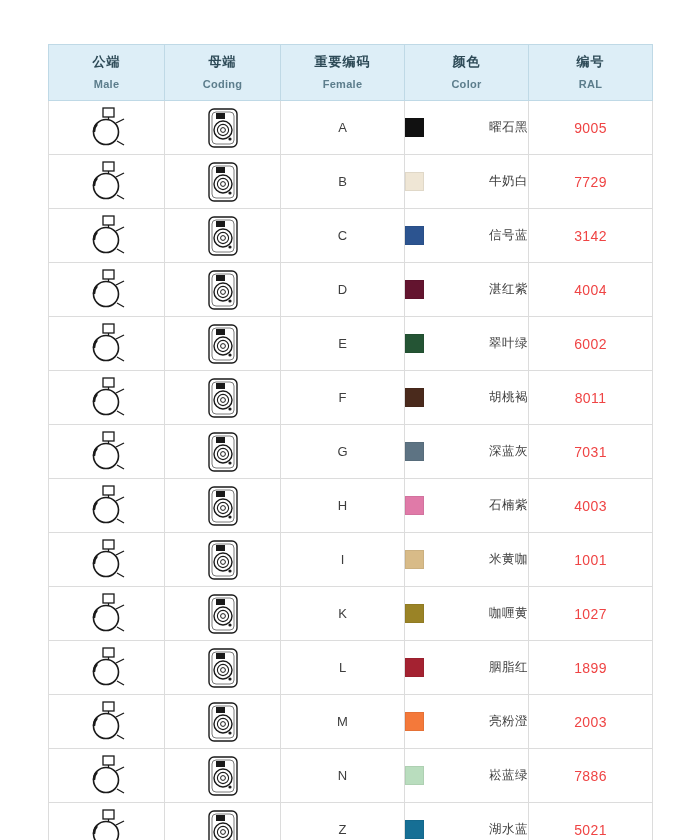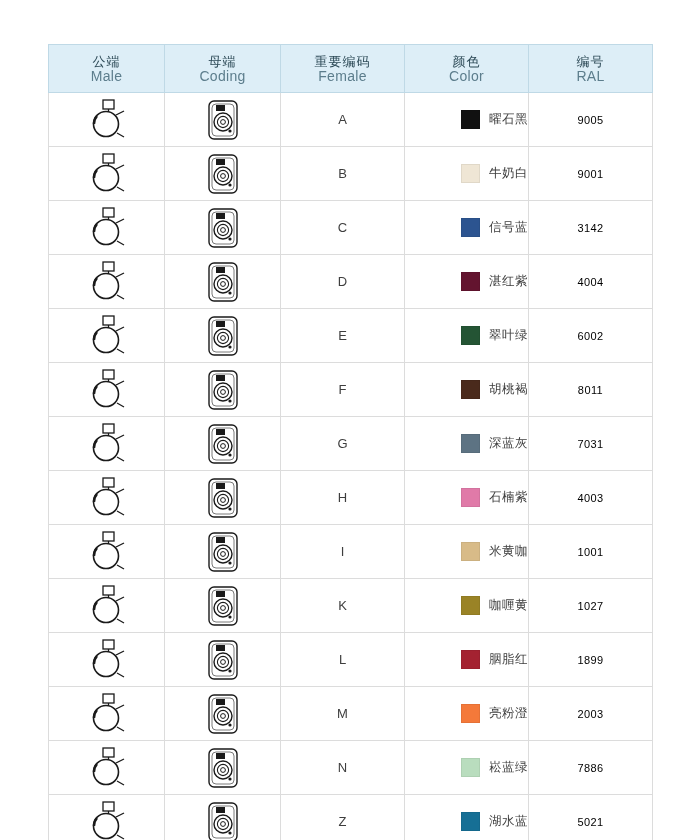--- a/index.html
+++ b/index.html
@@ -36,7 +36,7 @@
     background: #ddeef7;
     border: 1px solid #bfd9e6;
     padding: 8px 2px 9px 2px;
-    font-weight: normal;
+    font-weight: bold;
     text-align: center;
     vertical-align: middle;
   }

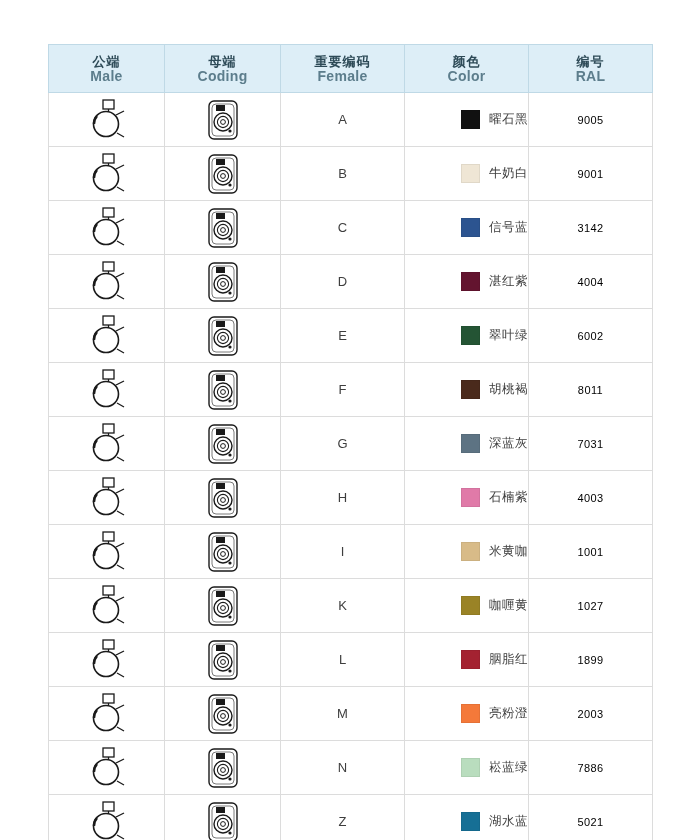--- a/index.html
+++ b/index.html
@@ -49,10 +49,11 @@
   }
   thead th .en {
     display: block;
-    font-size: 14px;
+    font-size: 11px;
     color: #5c7d8c;
     line-height: 13px;
     letter-spacing: .3px;
+    margin-top: 8px;
   }
 
   tbody td {

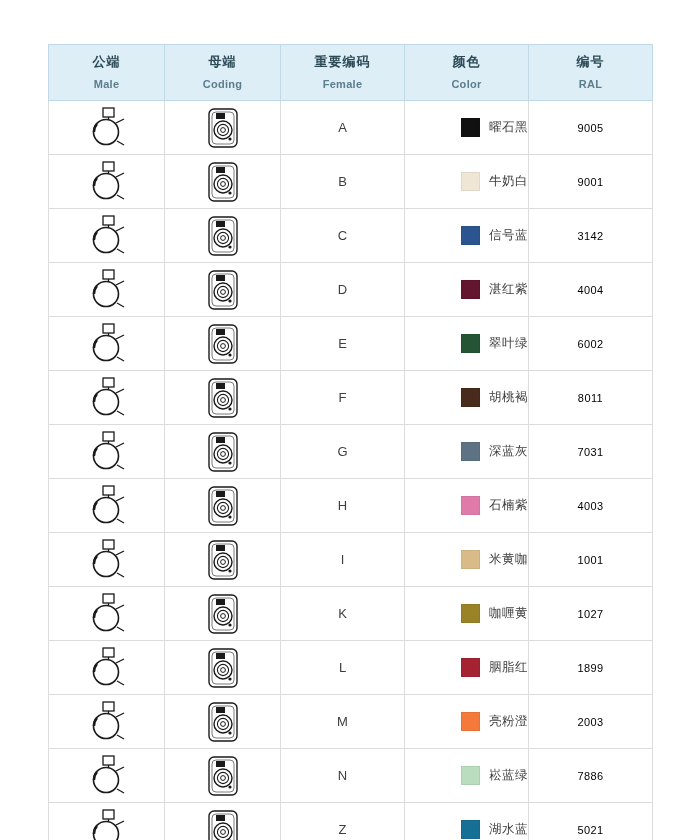--- a/index.html
+++ b/index.html
@@ -80,7 +80,7 @@
   .color-wrap {
     display: flex;
     align-items: center;
-    justify-content: flex-end;
+    justify-content: space-between;
     gap: 9px;
   }
   .swatch {

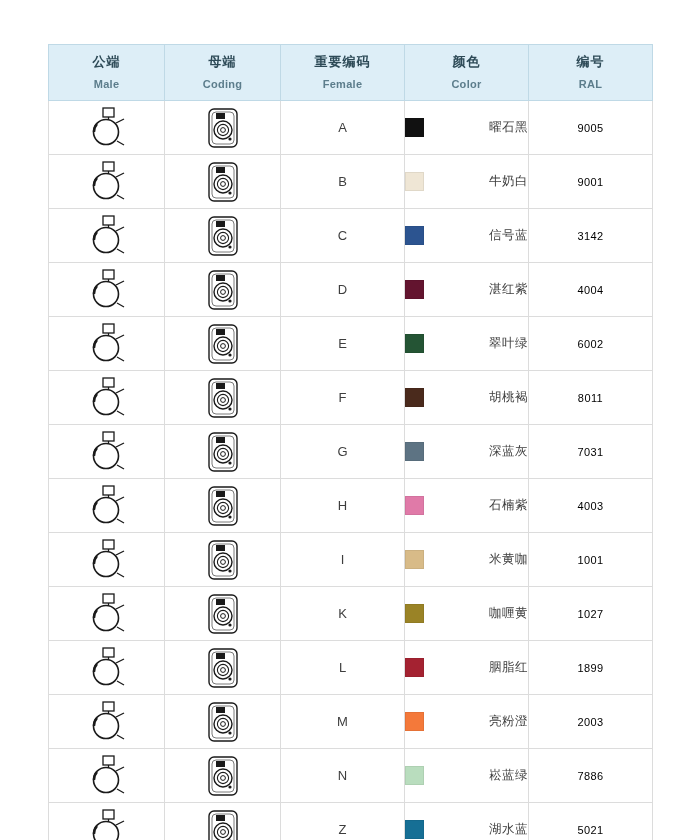--- a/index.html
+++ b/index.html
@@ -73,8 +73,8 @@
     color: #3e3e3e;
   }
   td.cell-ral {
-    font-size: 11px;
-    color: #000000;
+    font-size: 14px;
+    color: #ef4444;
     letter-spacing: .4px;
   }
   .color-wrap {

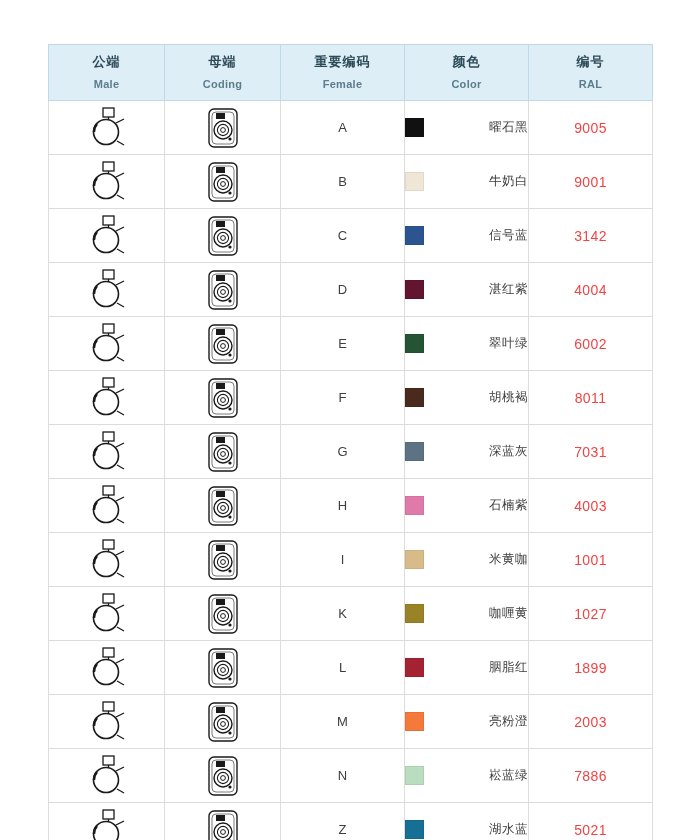--- a/index.html
+++ b/index.html
@@ -207,7 +207,7 @@
               <span class="color-name">牛奶白</span>
             </div>
           </td>
-          <td class="cell-ral">9001</td>
+          <td class="cell-ral">7729</td>
         </tr>
         <tr>
           <td class="cell-icon">

